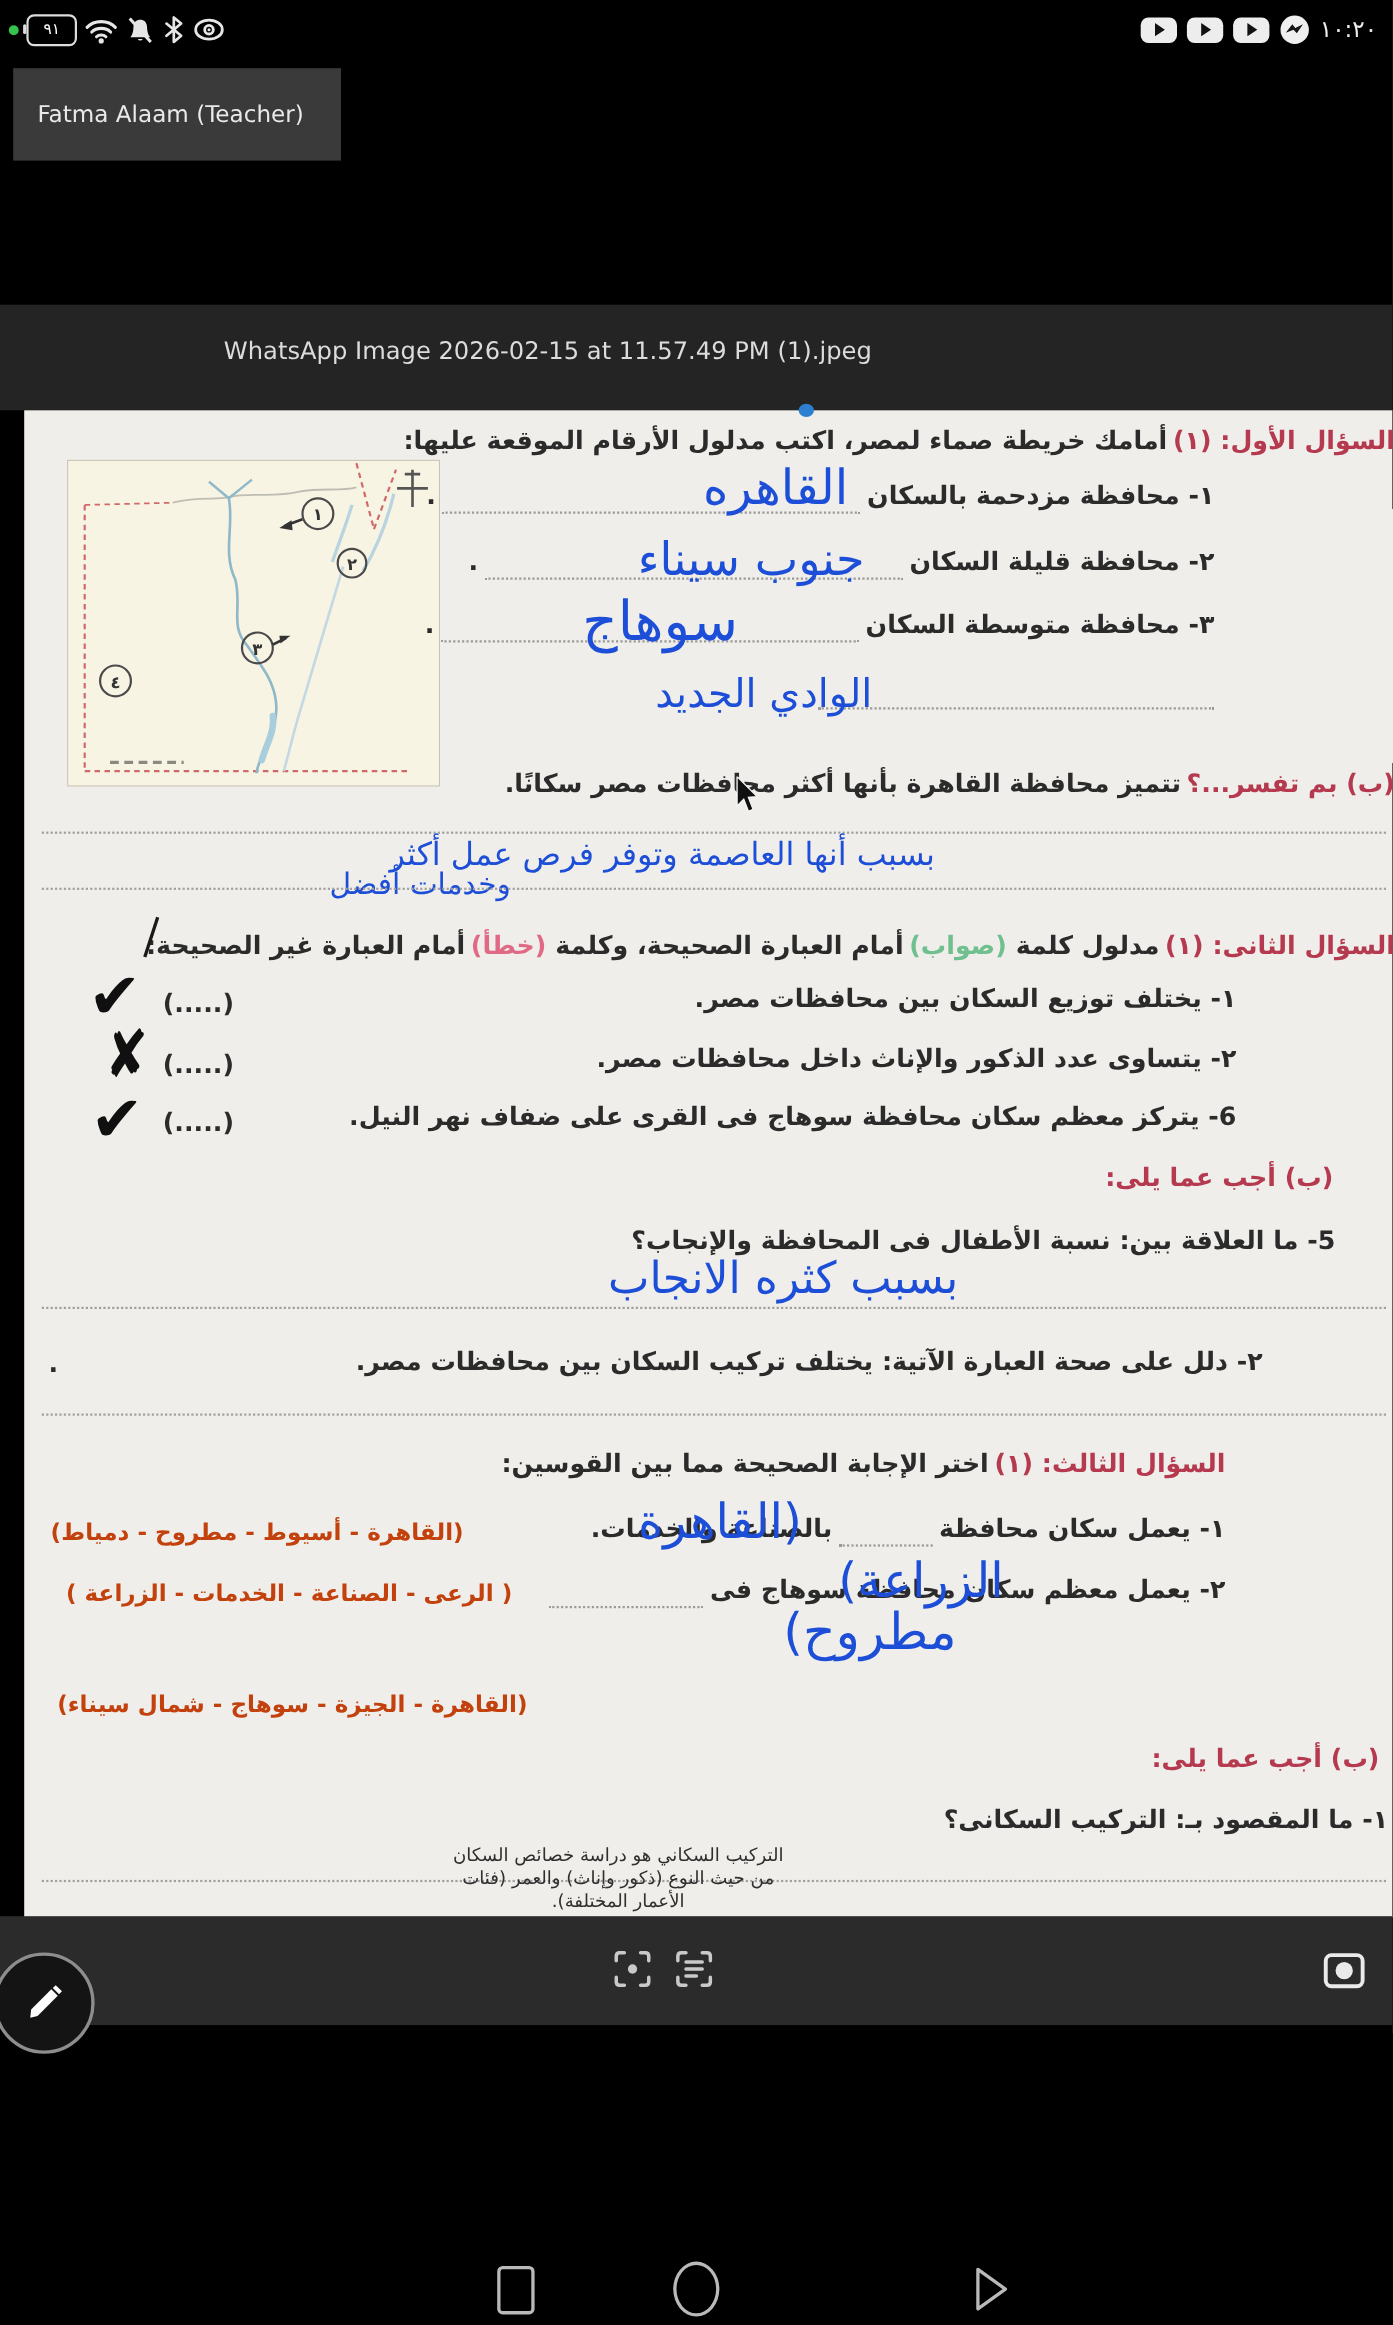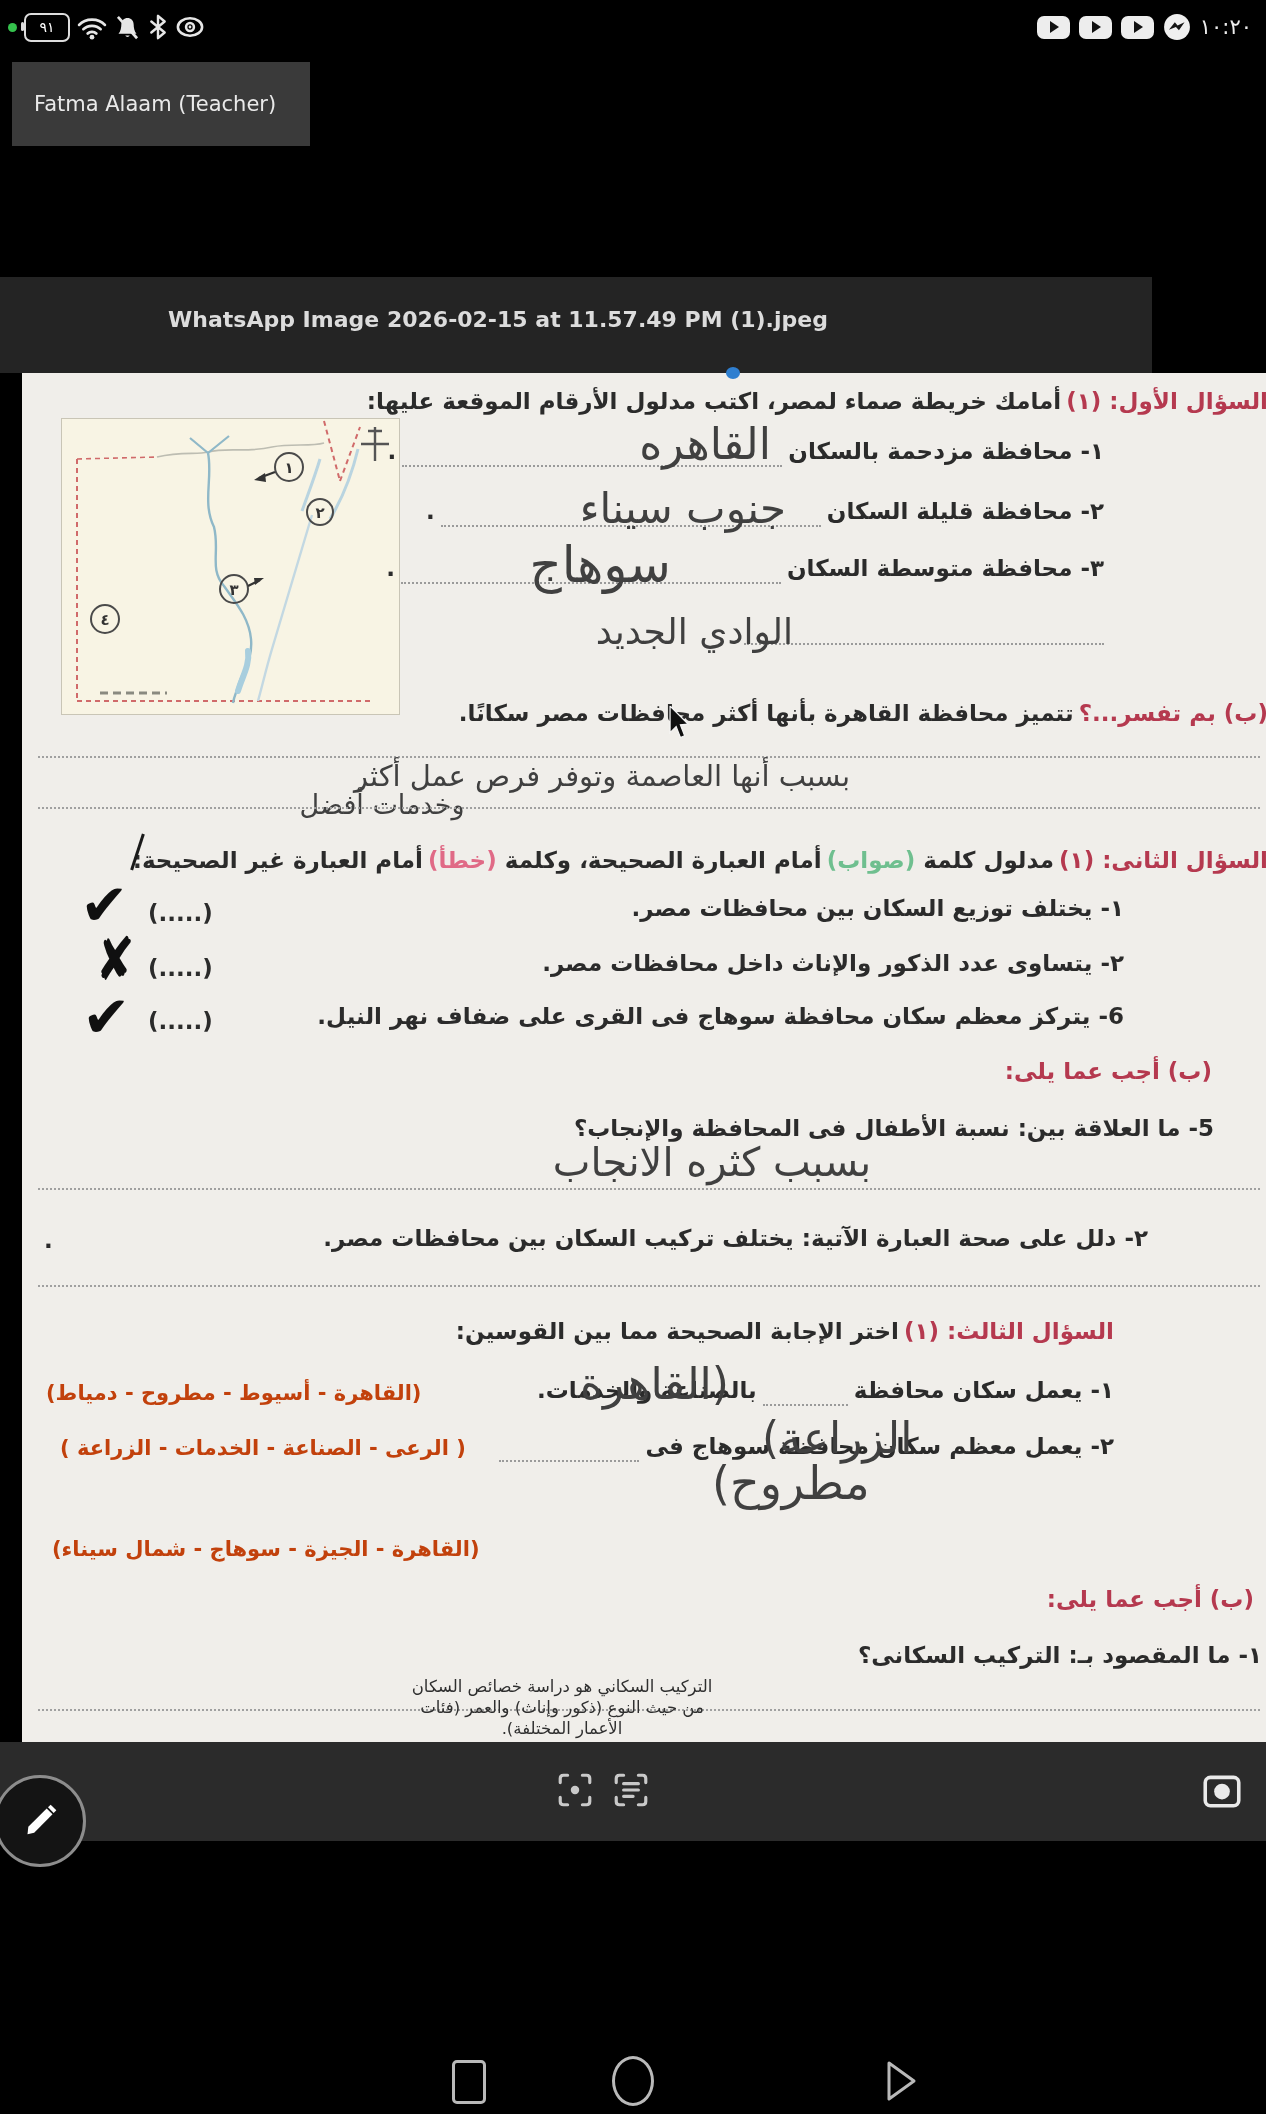--- a/index.html
+++ b/index.html
@@ -20,7 +20,7 @@
   .teacher-chip{position:absolute;left:12px;top:62px;width:298px;height:84px;background:#3a3a3a;
                 color:#e9e9e9;font-size:21px;display:flex;align-items:center;padding-left:22px;box-sizing:border-box;}
   
-  .titlebar{position:absolute;left:0;top:277px;width:1152px;height:96px;background:#242424;font-weight:bold;}
+  .titlebar{position:absolute;left:0;top:277px;width:1266px;height:96px;background:#242424;}
   .titlebar-text{position:absolute;top:30px;left:0;width:996px;text-align:center;color:#dcdcdc;font-size:22px;}
   
   .doc{position:absolute;left:22px;top:373px;width:1254px;height:1370px;background:#f0eeea;direction:rtl;}

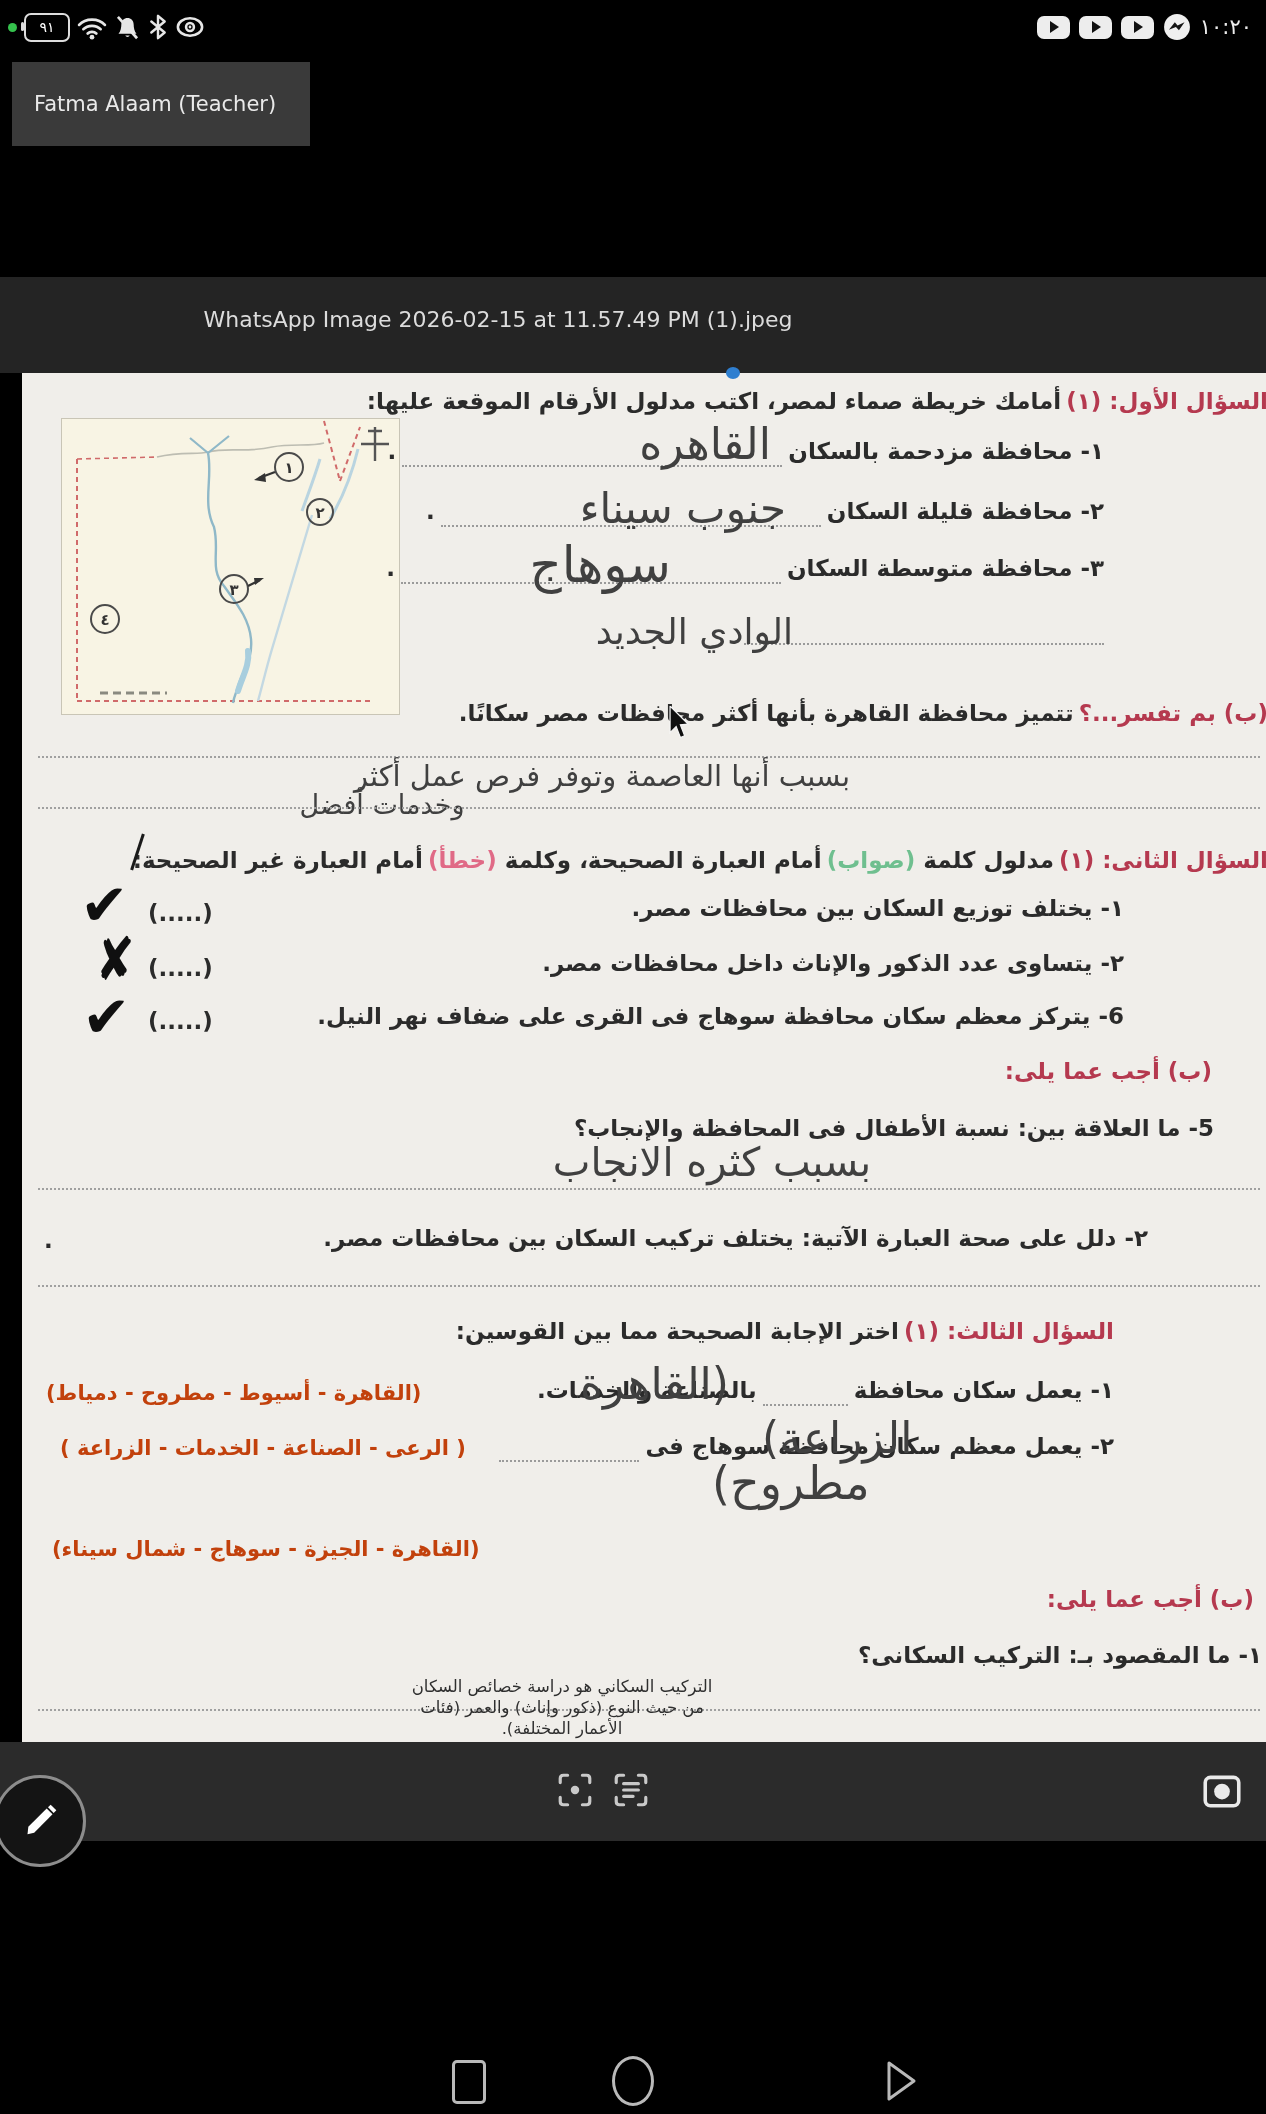--- a/index.html
+++ b/index.html
@@ -29,7 +29,7 @@
   .red{color:#b5394f;}
   .green{color:#6fbf8f;}
   .pink{color:#e06a86;}
-  .hand{color:#404040;white-space:nowrap;line-height:1.05;}
+  .hand{color:#1d4ed8;white-space:nowrap;line-height:1.05;}
   .dots-gap{display:inline-block;border-bottom:2px dotted #9a9a9a;height:24px;}
   .dotline{position:absolute;border-bottom:2px dotted #a0a0a0;height:0;}
   .item-row,.mc-row{position:absolute;display:flex;direction:rtl;align-items:flex-end;gap:6px;}

